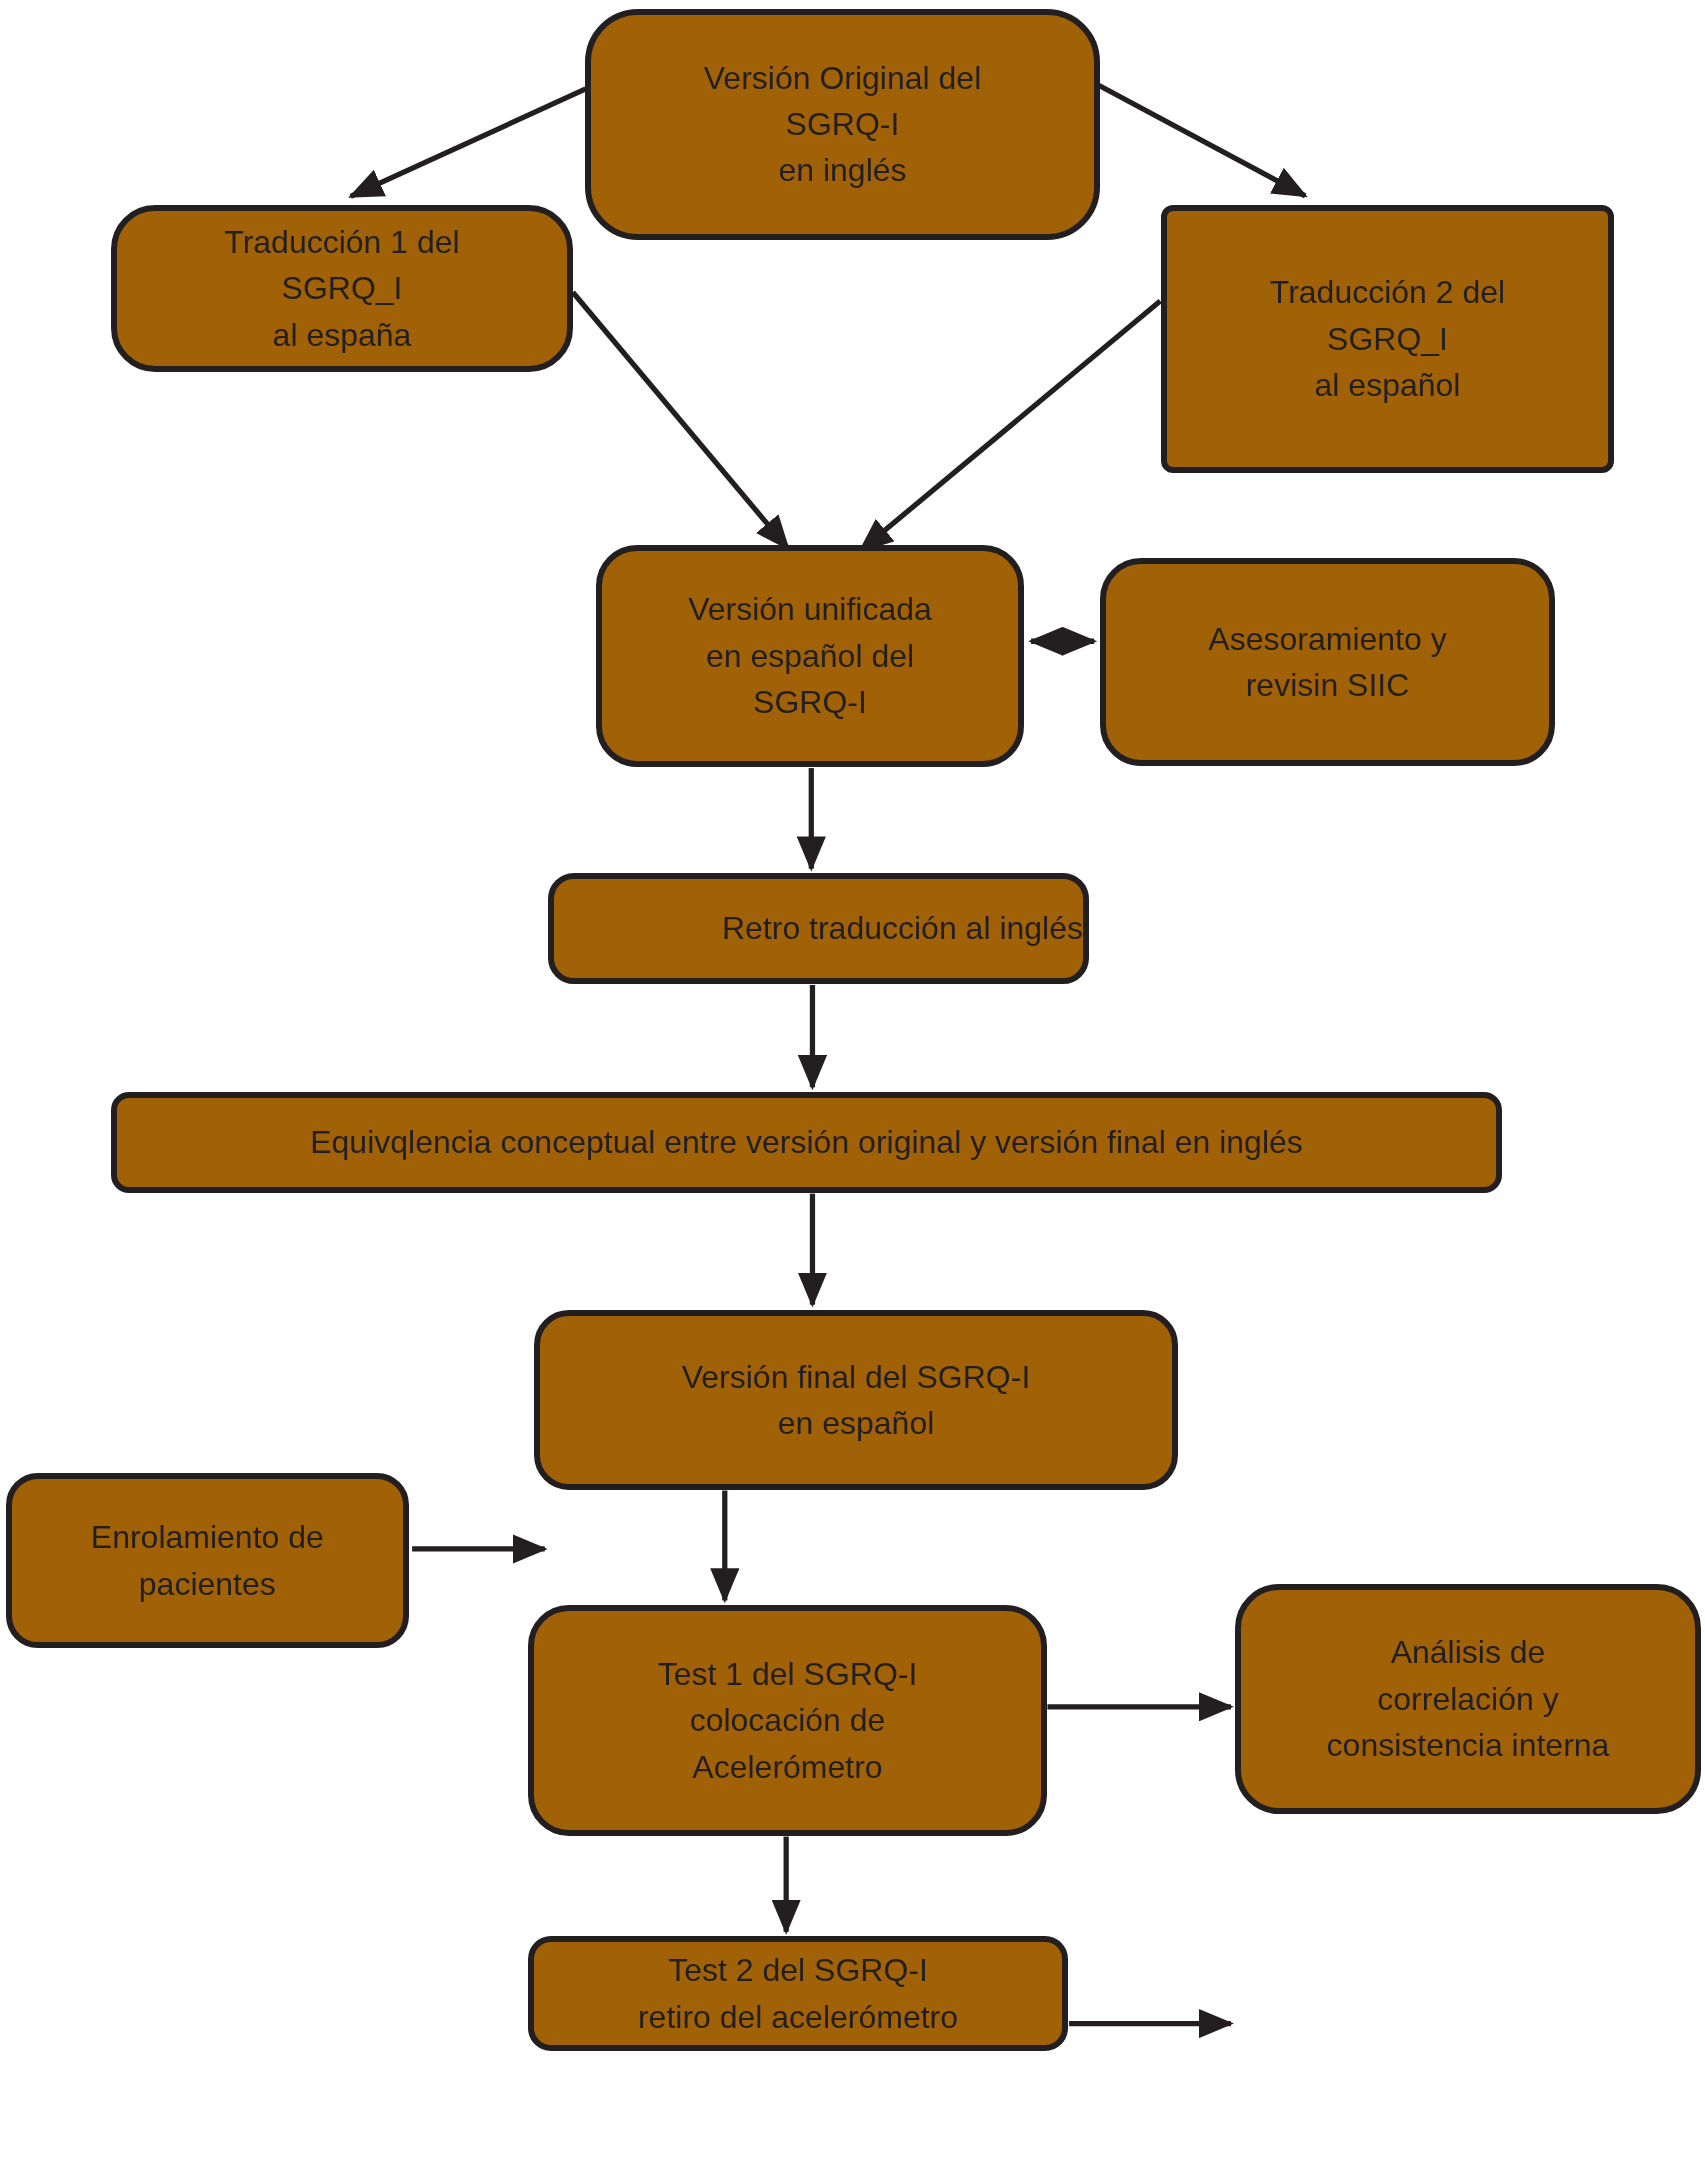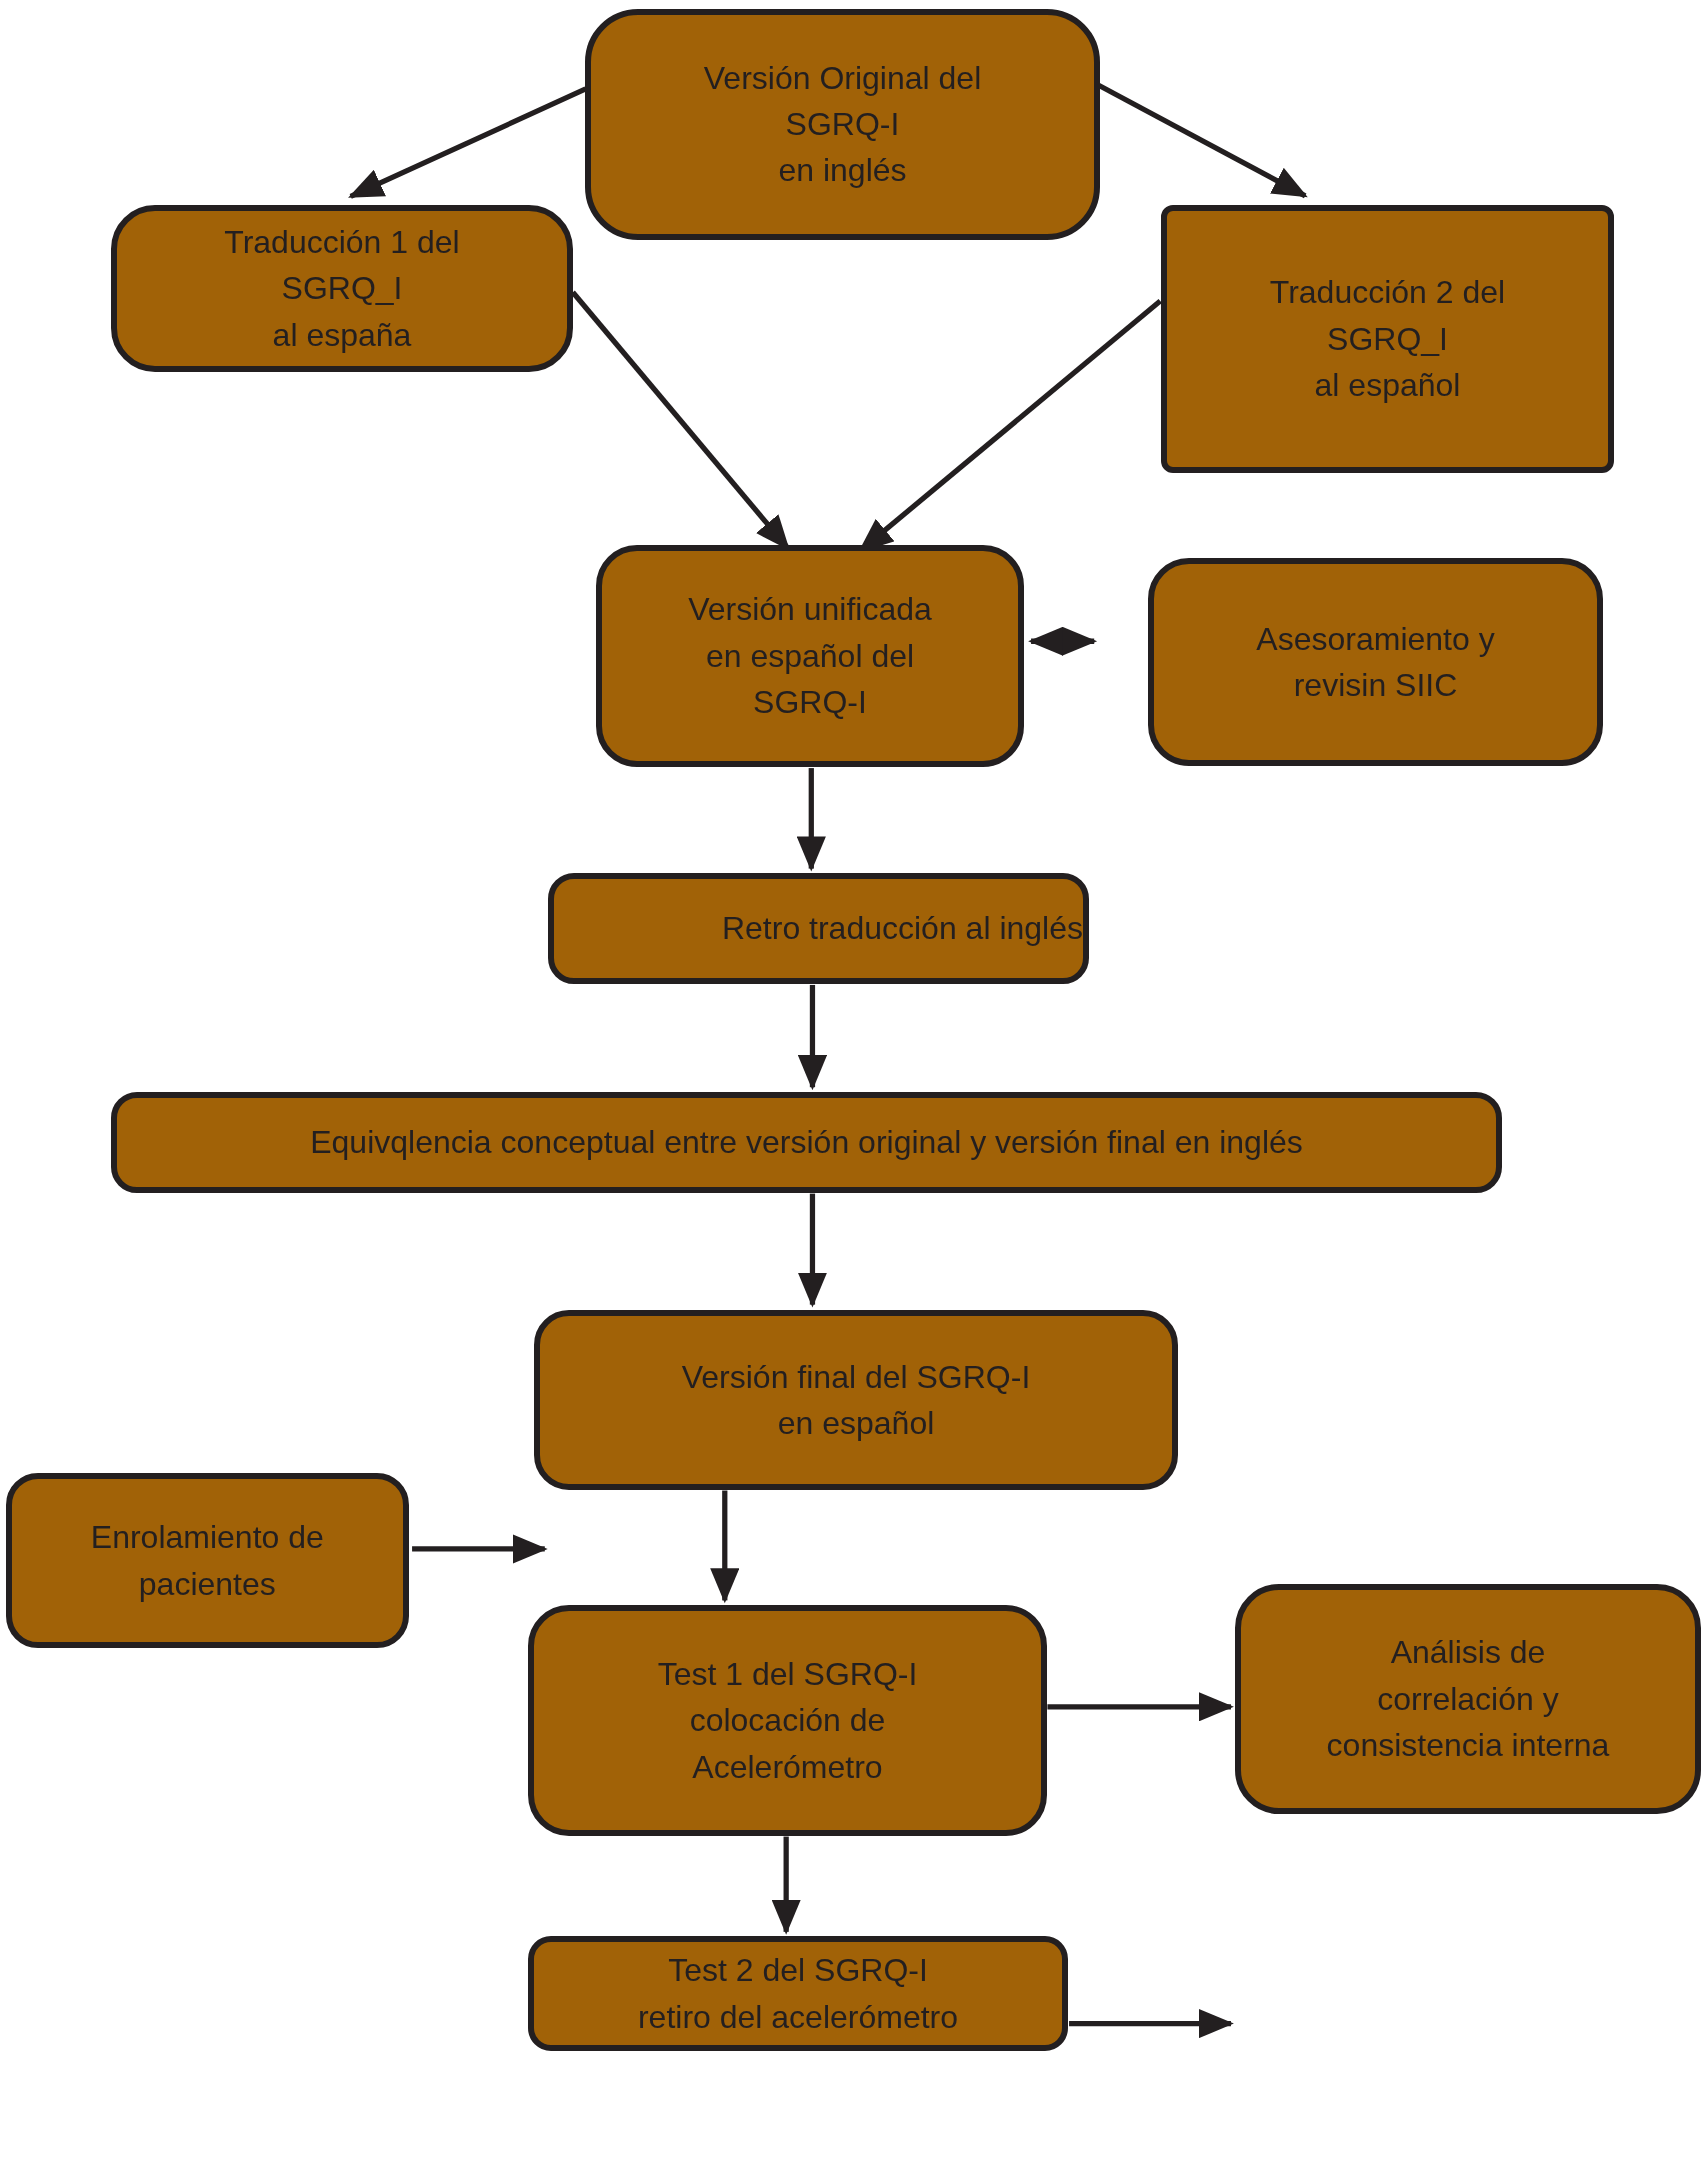--- a/index.html
+++ b/index.html
@@ -38,7 +38,7 @@
   #n-traduccion1   { left: 111px;  top: 205px;  width: 462px;  height: 167px; border-radius: 44px; }
   #n-traduccion2   { left: 1161px; top: 205px;  width: 453px;  height: 268px; border-radius: 12px; }
   #n-unificada     { left: 596px; top: 545px;  width: 428px;  height: 222px; border-radius: 41px; }
-  #n-asesoramiento { left: 1100px; top: 558px;  width: 455px;  height: 208px; border-radius: 41px; margin-left: 48px; }
+  #n-asesoramiento { left: 1100px; top: 558px;  width: 455px;  height: 208px; border-radius: 41px; }
   #n-retro         { left: 548px;  top: 873px; width: 541px;  height: 111px; border-radius: 26px; align-items: flex-end; }
   #n-equivalencia  { left: 111px;  top: 1092px; width: 1391px; height: 101px; border-radius: 26px; }
   #n-final         { left: 534px;  top: 1310px; width: 644px;  height: 180px; border-radius: 35px; justify-content: center; }

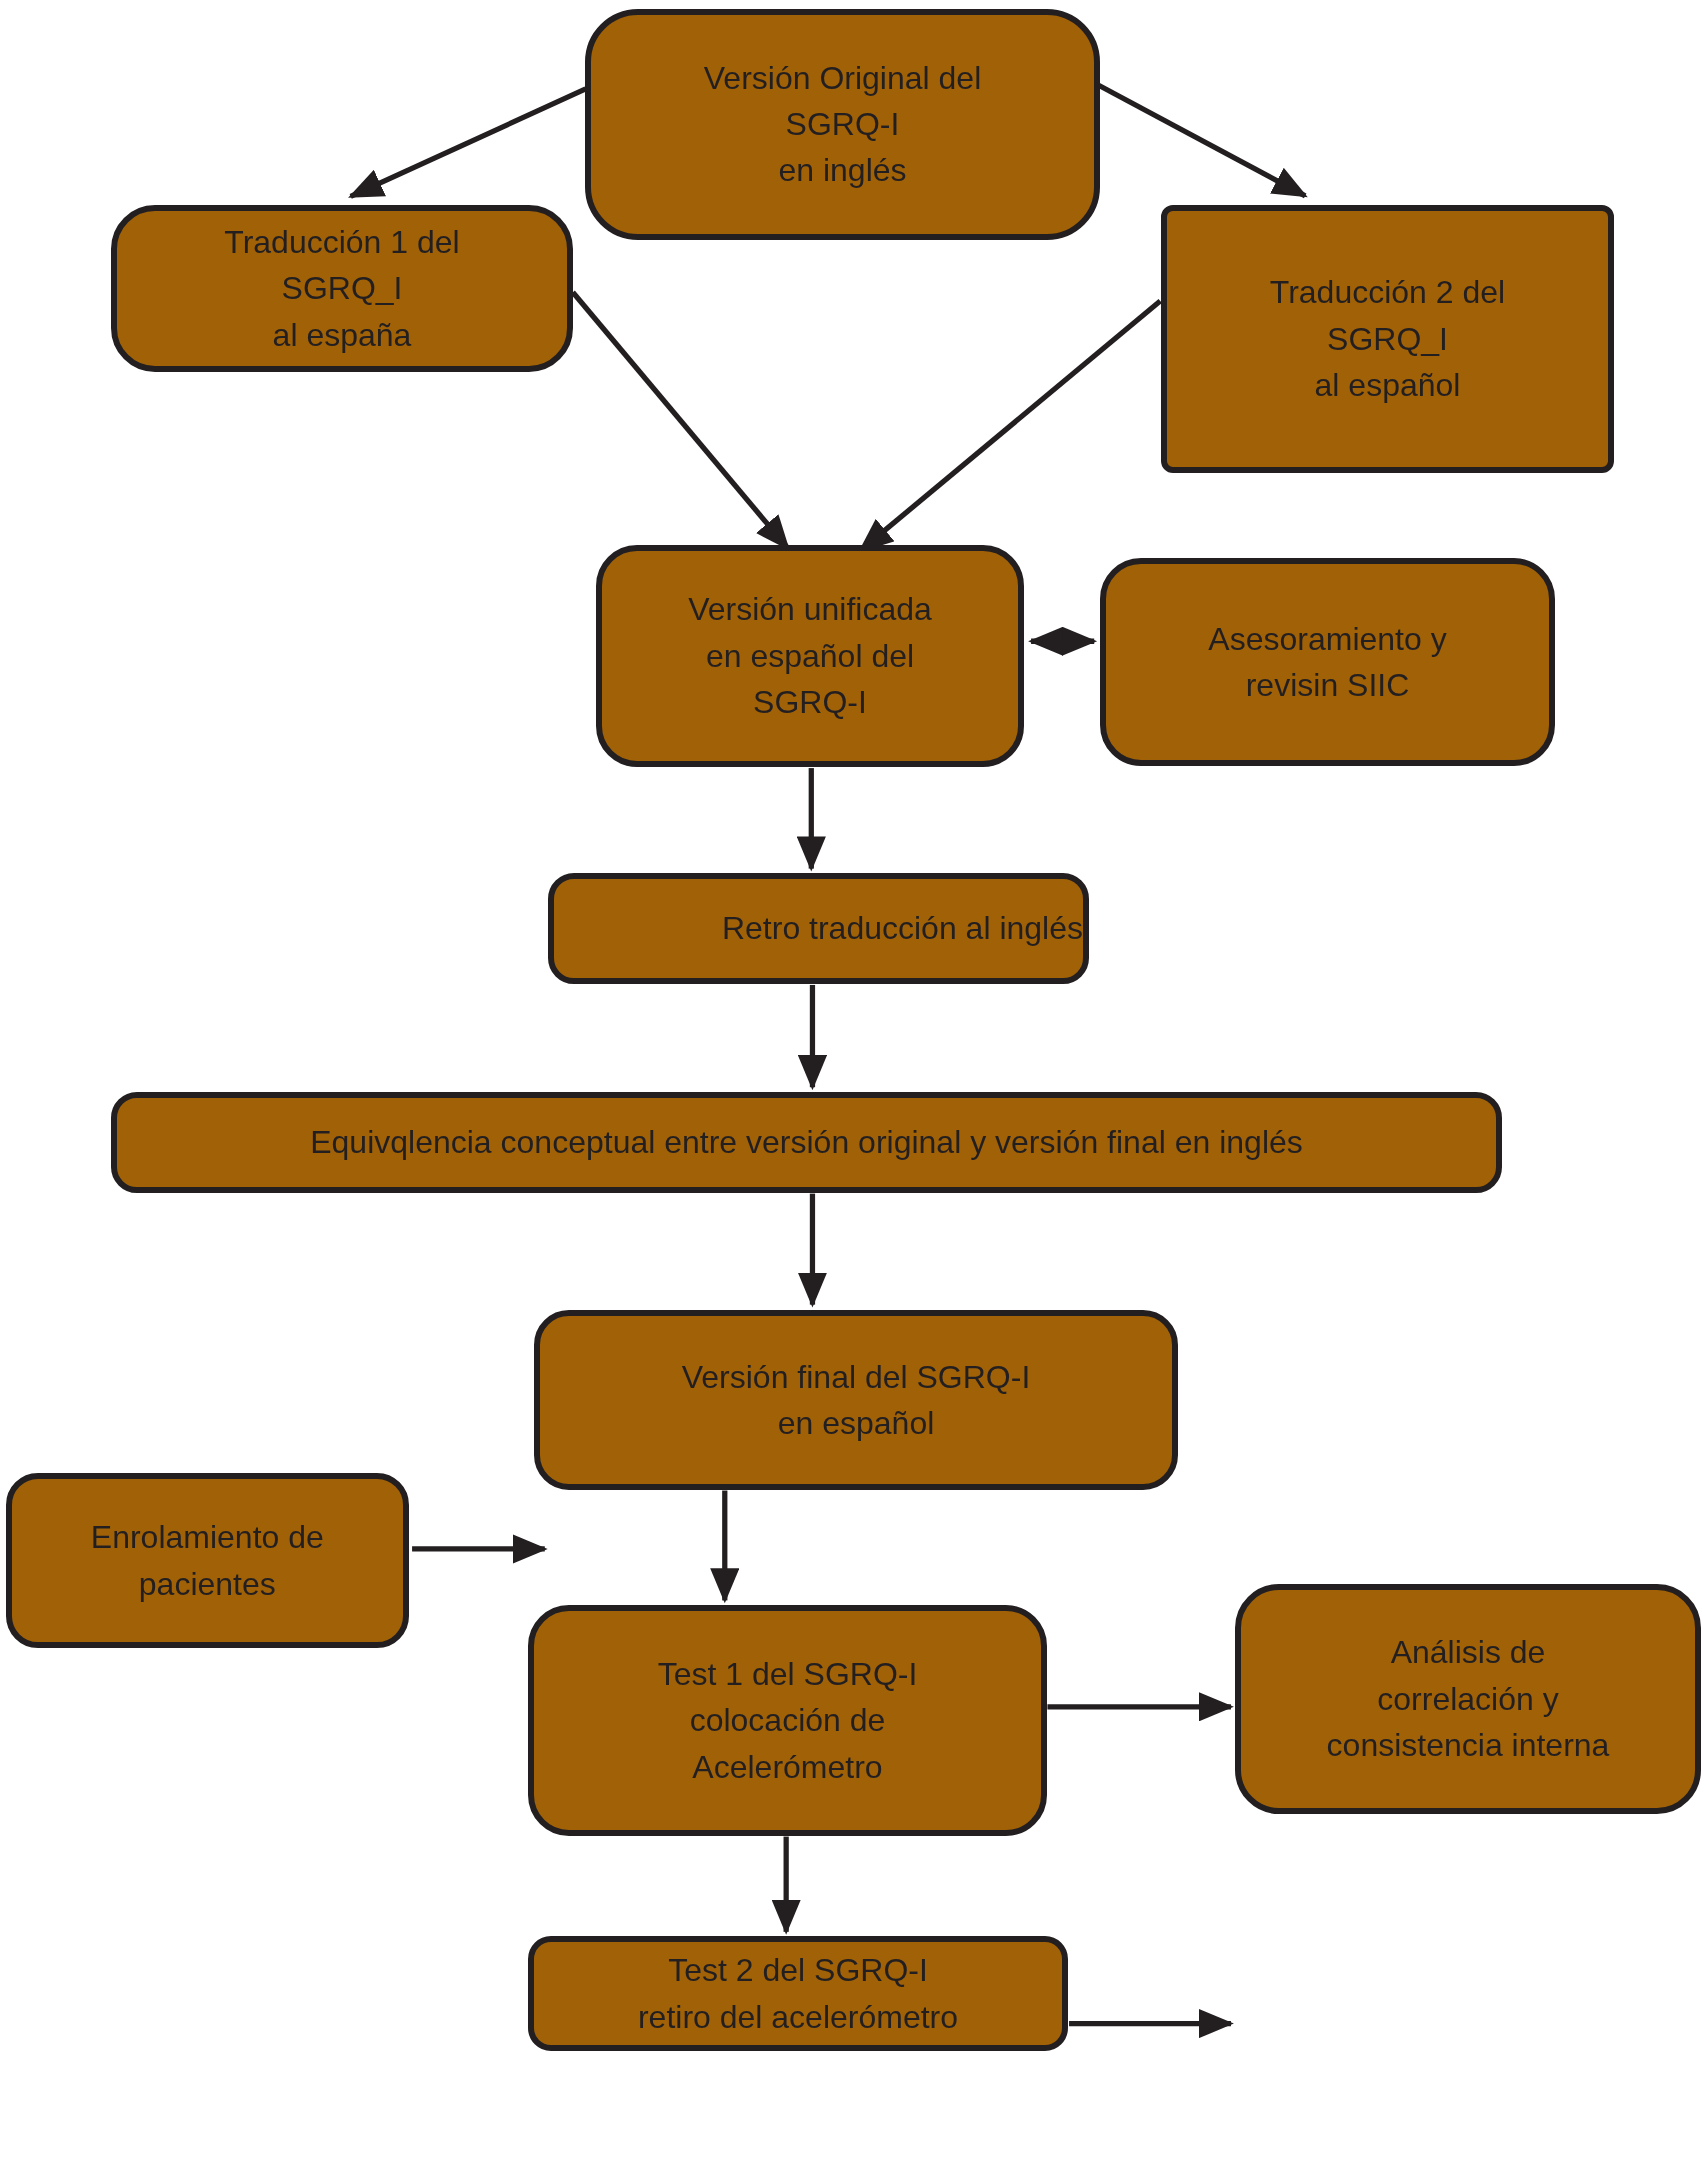--- a/index.html
+++ b/index.html
@@ -40,7 +40,7 @@
   #n-unificada     { left: 596px; top: 545px;  width: 428px;  height: 222px; border-radius: 41px; }
   #n-asesoramiento { left: 1100px; top: 558px;  width: 455px;  height: 208px; border-radius: 41px; }
   #n-retro         { left: 548px;  top: 873px; width: 541px;  height: 111px; border-radius: 26px; align-items: flex-end; }
-  #n-equivalencia  { left: 111px;  top: 1092px; width: 1391px; height: 101px; border-radius: 26px; }
+  #n-equivalencia  { left: 111px;  top: 1092px; width: 1391px; height: 101px; border-radius: 18px; }
   #n-final         { left: 534px;  top: 1310px; width: 644px;  height: 180px; border-radius: 35px; justify-content: center; }
   #n-enrolamiento  { left: 5.8px;   top: 1473px; width: 403px;  height: 175px; border-radius: 32px; }
   #n-test1         { left: 528px;  top: 1605px; width: 519px;  height: 231px; border-radius: 41px; }

